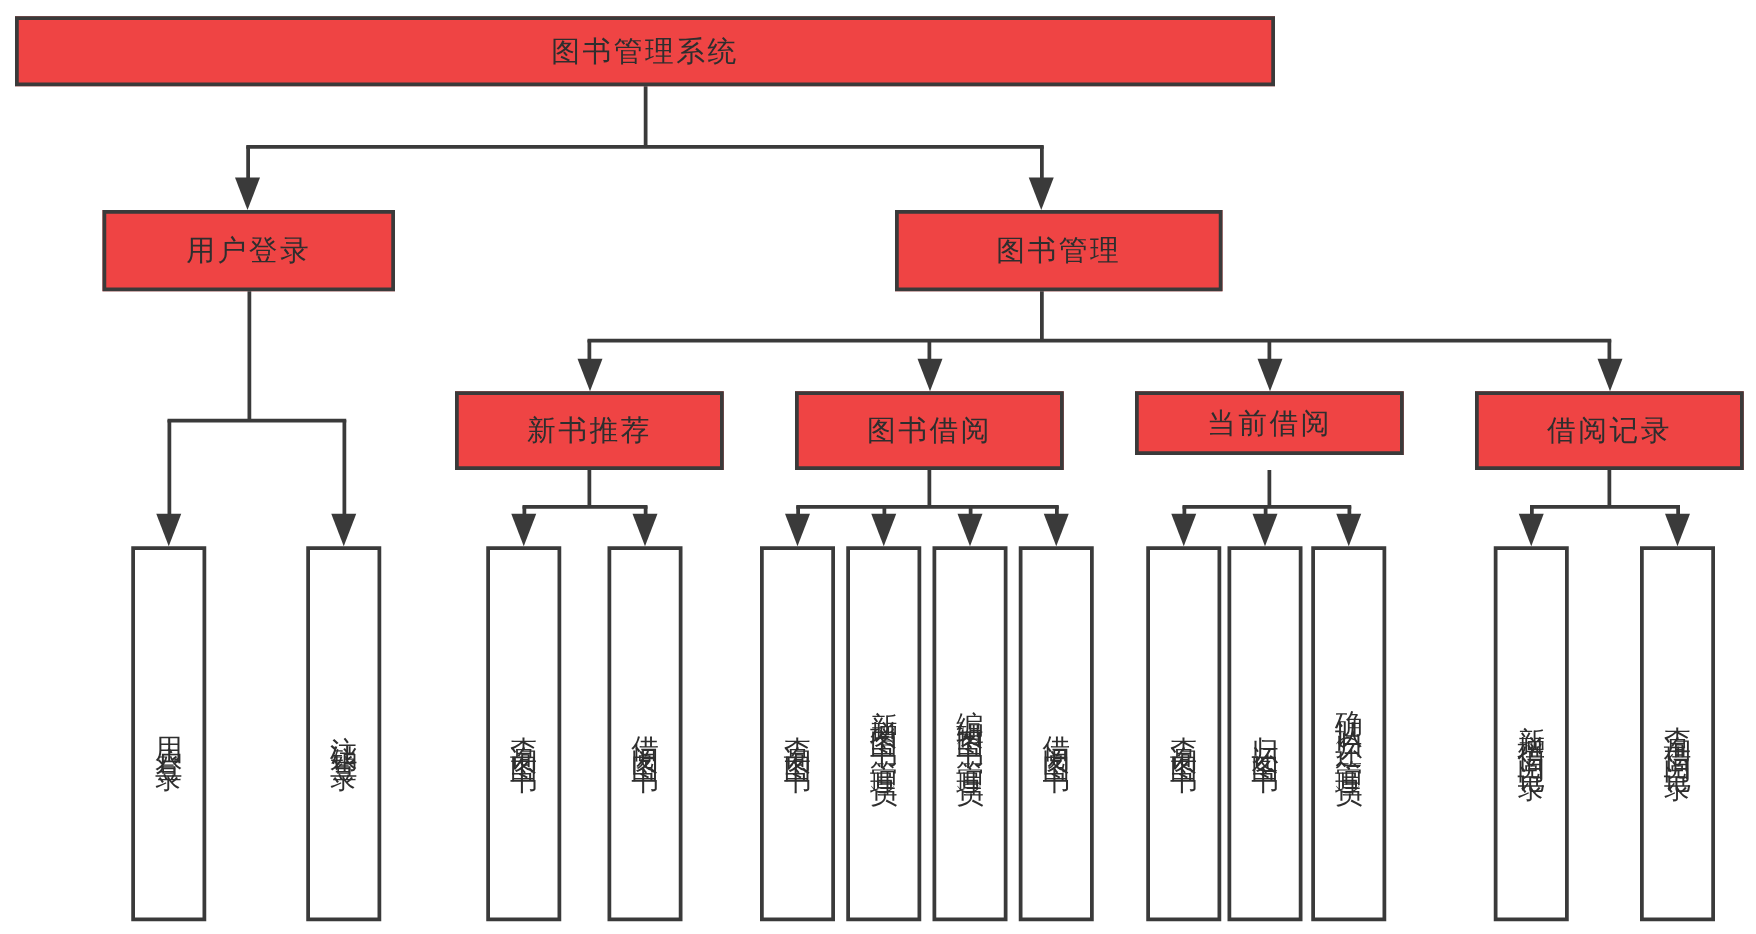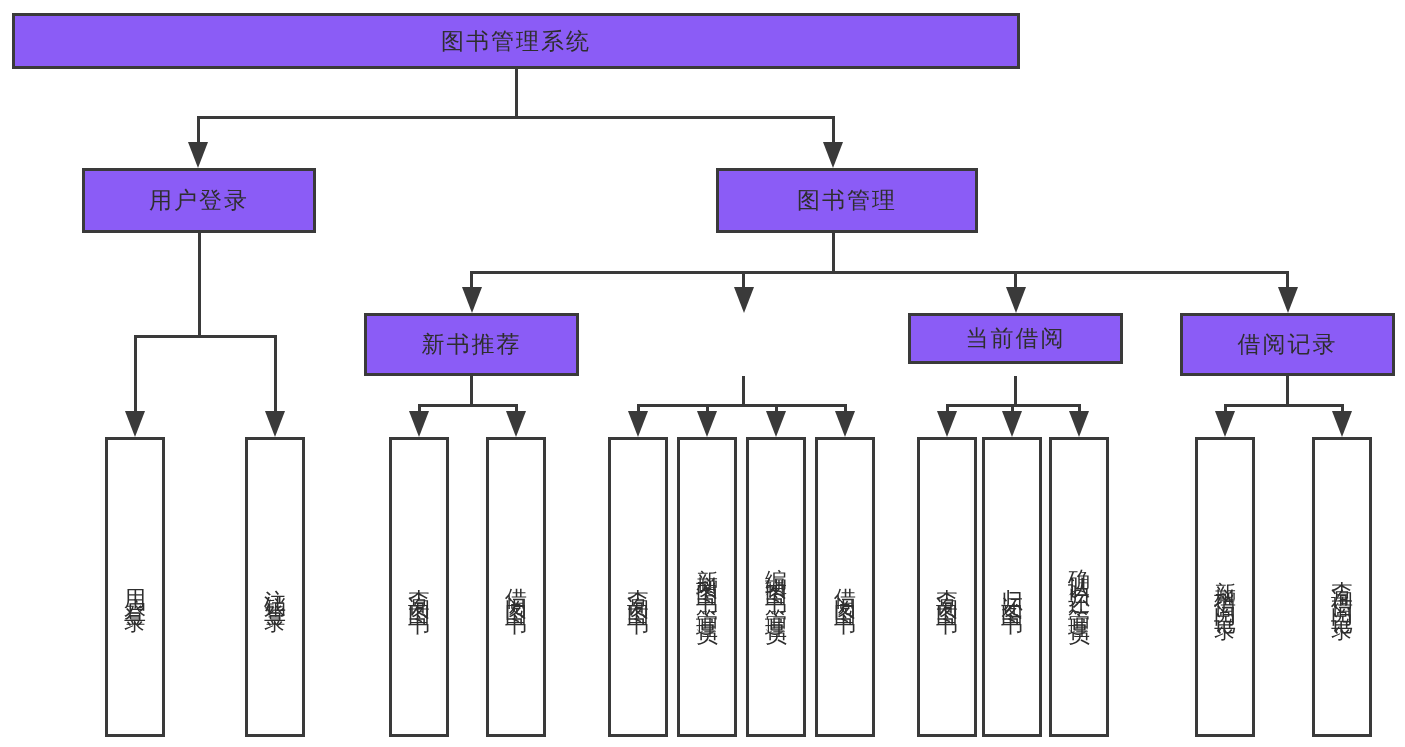--- a/index.html
+++ b/index.html
@@ -8,7 +8,7 @@
     font-family:"Liberation Sans","DejaVu Sans",sans-serif;
   }
   .box{
-    position:absolute;background:#8b5cf6;border:3px solid #3a3a3a;box-sizing:border-box;
+    position:absolute;background:#ef4444;border:3px solid #3a3a3a;box-sizing:border-box;
     display:flex;align-items:center;justify-content:center;
     color:#2e2e2e;font-size:23px;letter-spacing:2px;white-space:nowrap;
   }

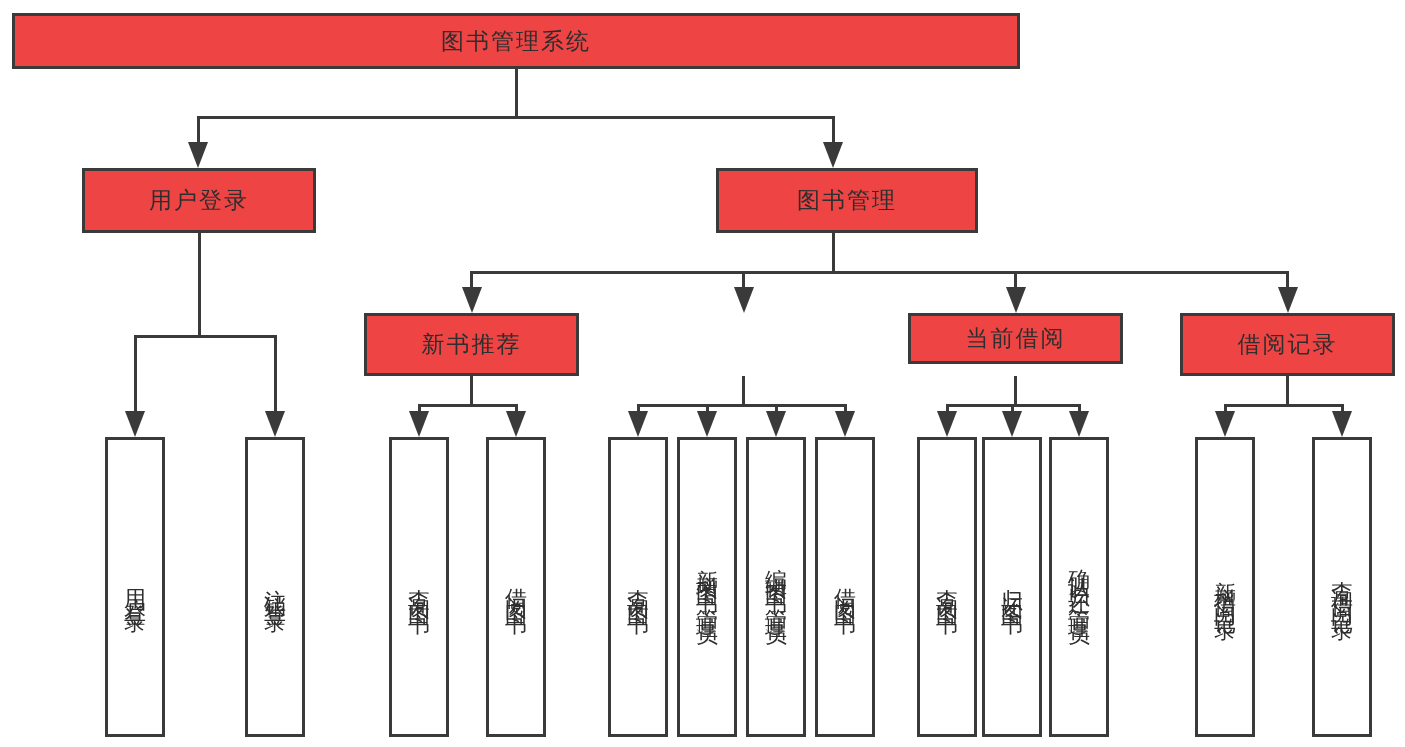--- a/index.html
+++ b/index.html
@@ -76,6 +76,9 @@
 
   <div class="box" style="left:364px;top:313px;width:215px;height:63px;">
     <span>新书推荐</span>
+  </div>
+  <div class="box" style="left:636px;top:313px;width:215px;height:63px;">
+    <span>图书借阅</span>
   </div>
   <div class="box" style="left:908px;top:313px;width:215px;height:51px;">
     <span>当前借阅</span>

